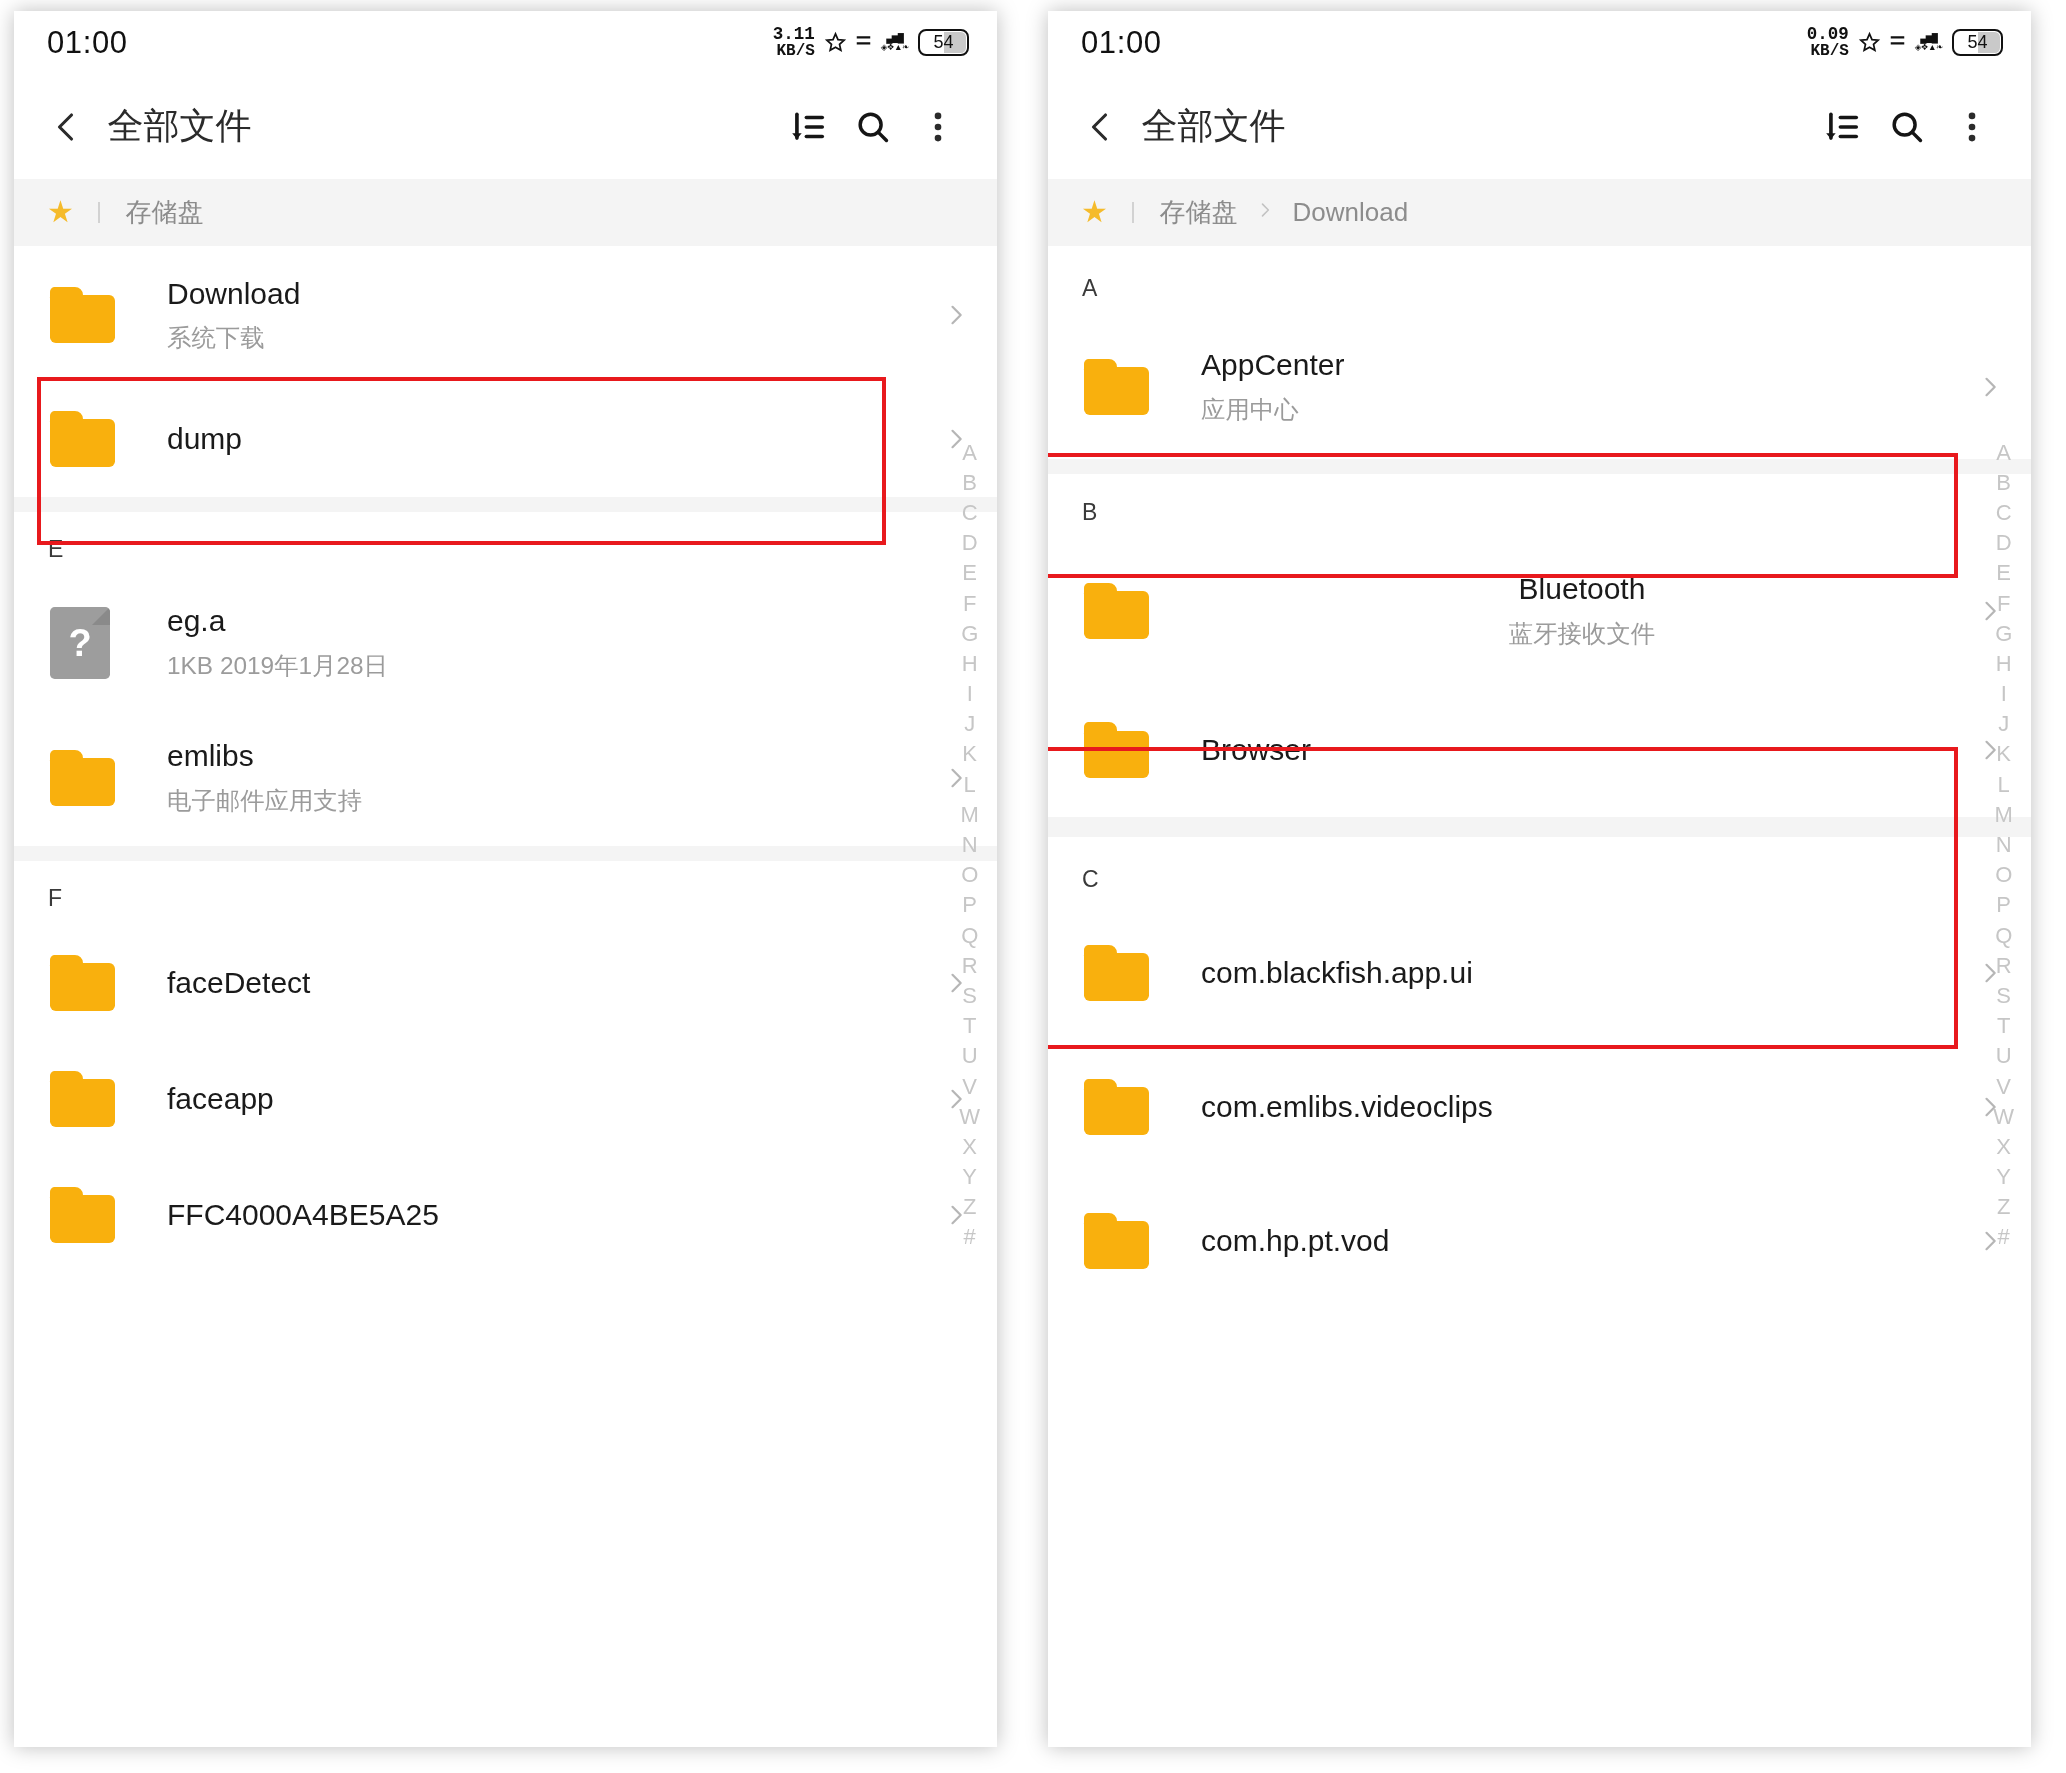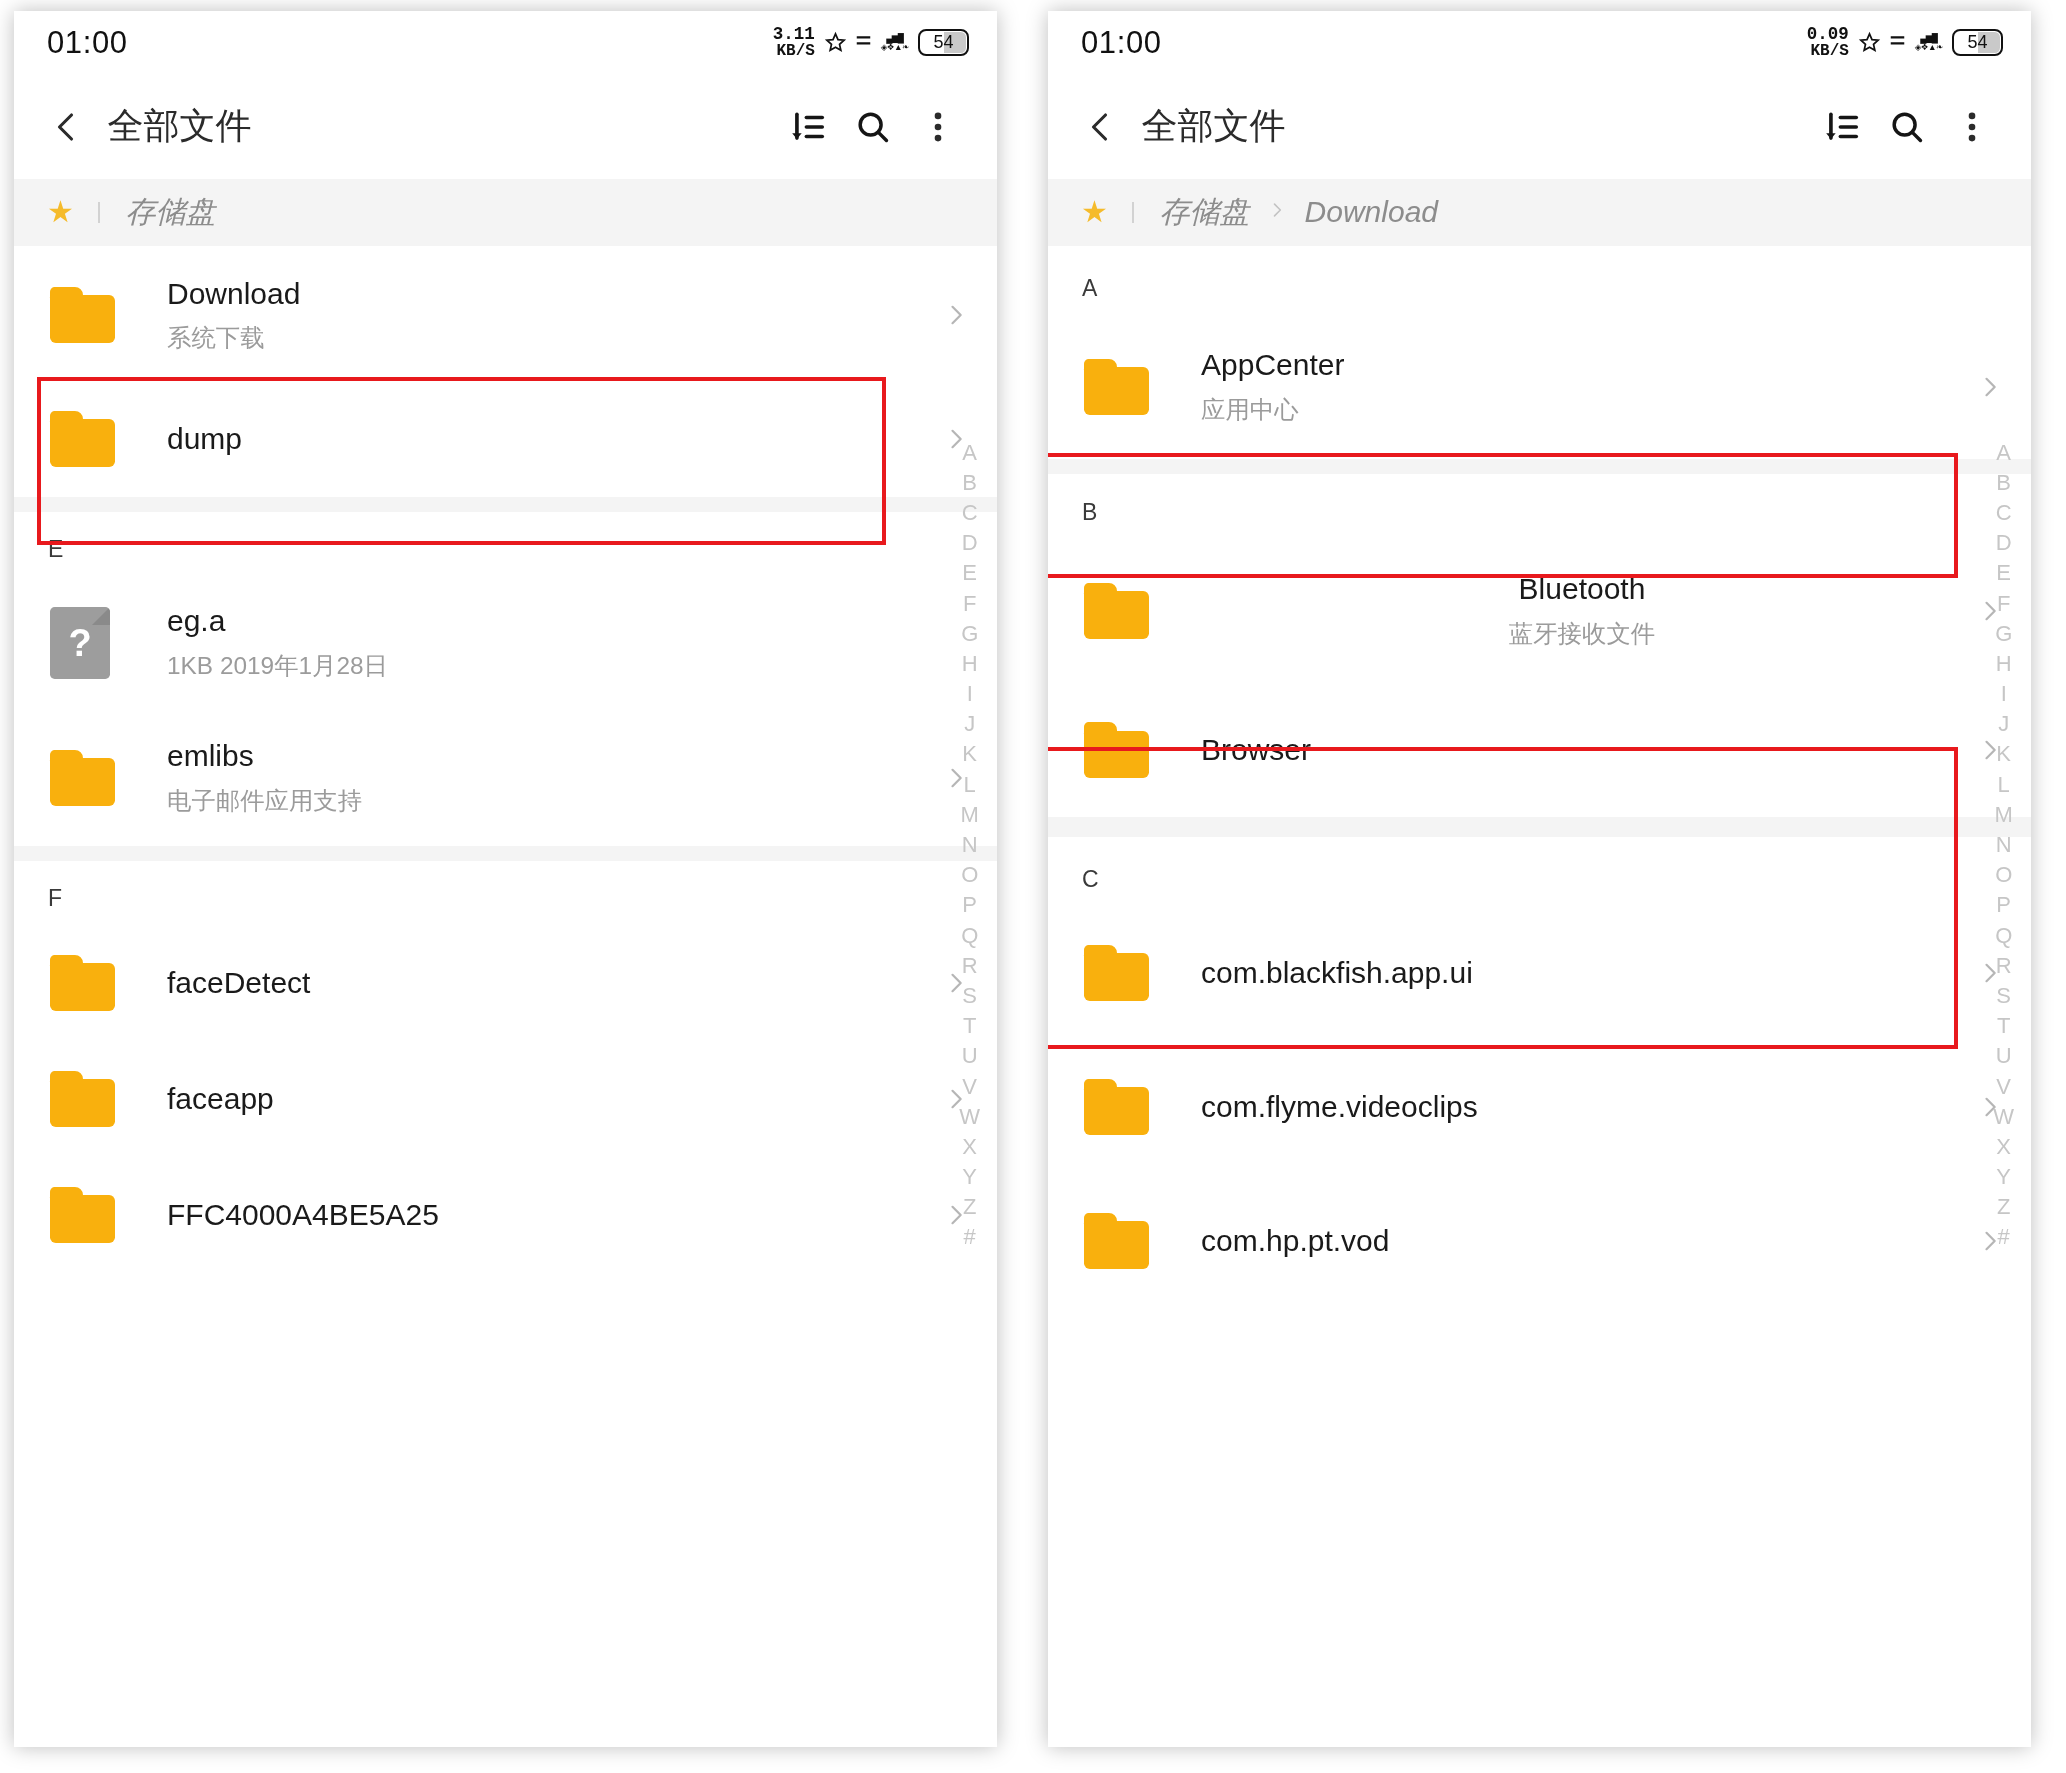--- a/index.html
+++ b/index.html
@@ -134,7 +134,7 @@
     margin: 0 25.6px 0 24.4px;
   }
   .crumb {
-    font-size: 30px; color: #8c8c8c; white-space: nowrap; font-style: italic;
+    font-size: 26px; color: #8c8c8c; white-space: nowrap;
   }
   .crumb-arrow {
     margin: 0 17.5px; color: #c3c3c3; font-size: 22px; line-height: 1;

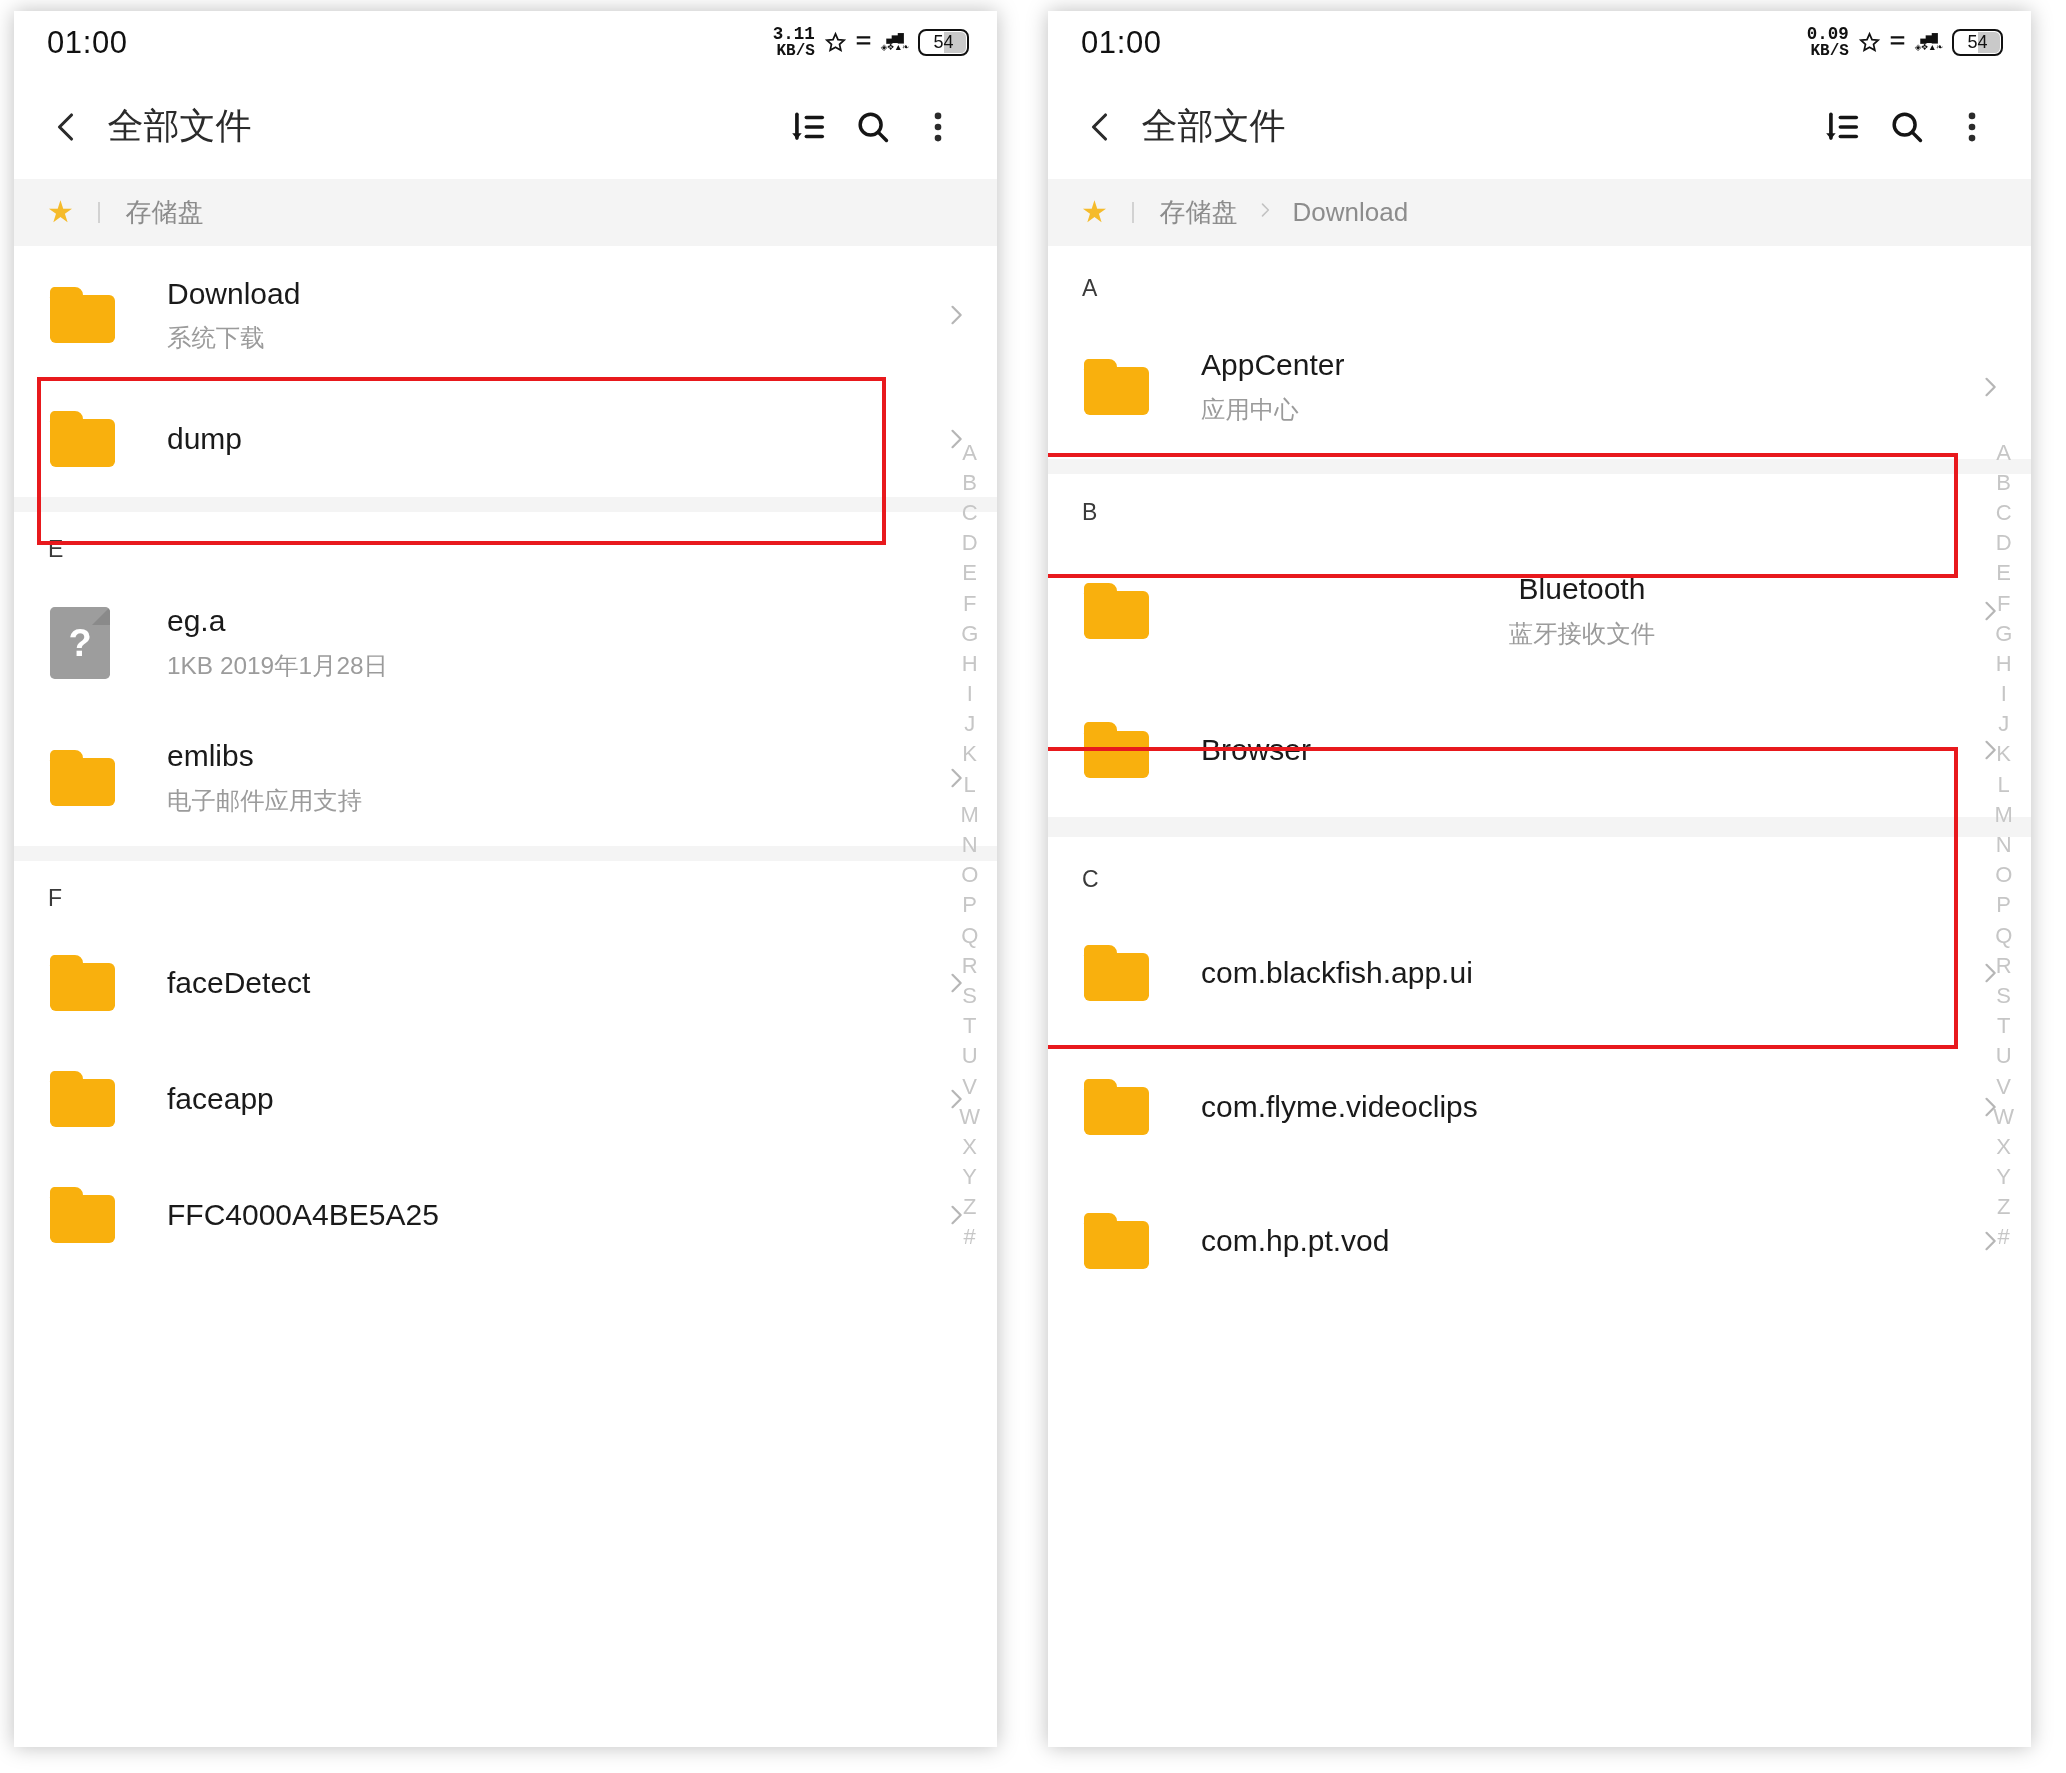--- a/index.html
+++ b/index.html
@@ -637,7 +637,7 @@
               <div class="body"></div>
           </div>
           <div class="rowtext">
-            <div class="rowtitle">com.flyme.videoclips</div>
+            <div class="rowtitle">com.emlibs.videoclips</div>
           </div>
           <div class="chevron">
             <svg width="28" height="28" viewBox="0 0 24 24" fill="none" stroke="#b6b6b6" stroke-width="1.9" stroke-linecap="round" stroke-linejoin="round">

